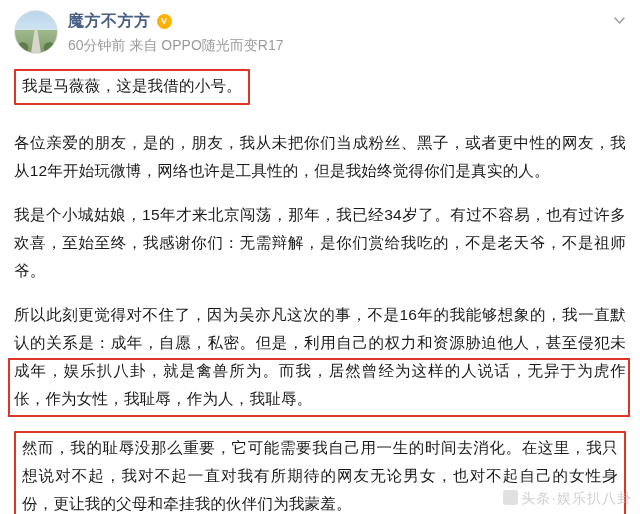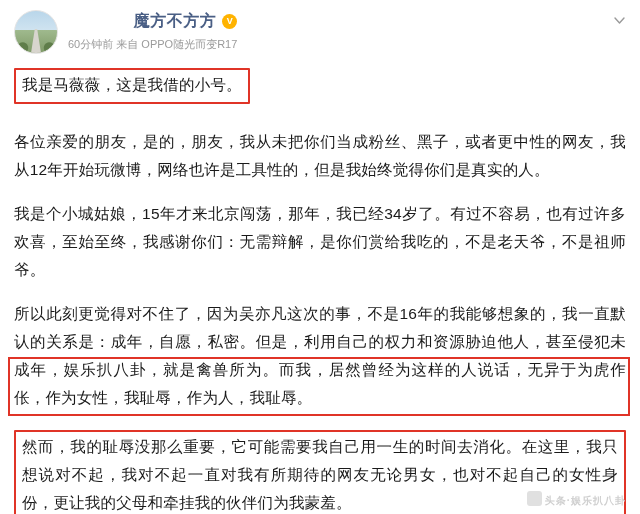--- a/index.html
+++ b/index.html
@@ -61,7 +61,6 @@
     flex-direction: column;
     justify-content: flex-start;
     padding-top: 1px;
-    align-items: flex-end;
   }
   .name-row {
     display: flex;

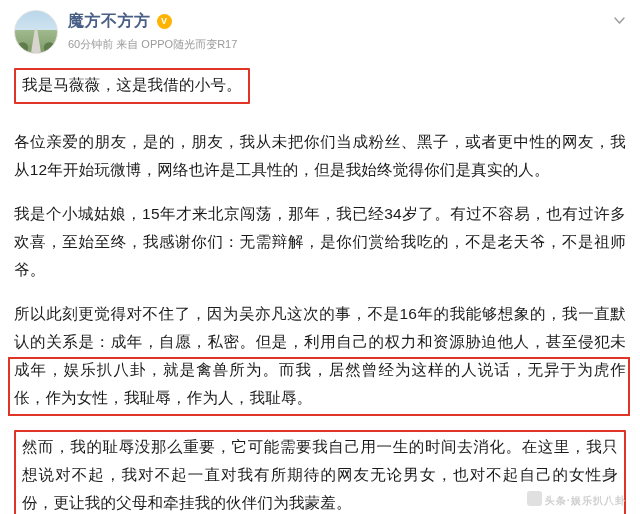--- a/index.html
+++ b/index.html
@@ -87,7 +87,7 @@
   .meta {
     margin-top: 5px;
     color: #9b9b9b;
-    font-size: 11px;
+    font-size: 14px;
   }
   .chevron {
     position: absolute;

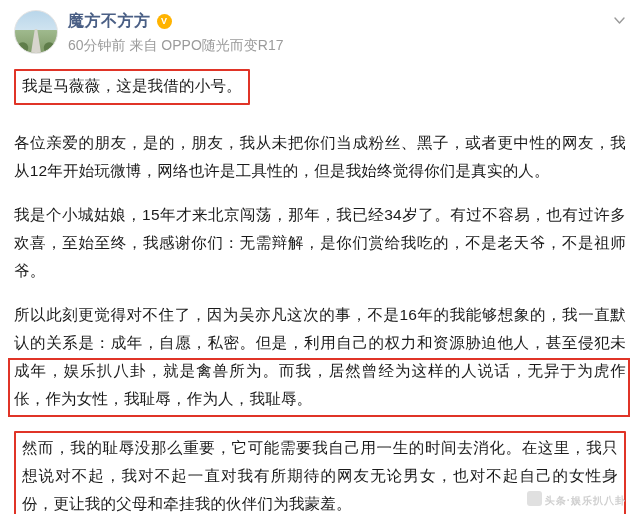--- a/index.html
+++ b/index.html
@@ -128,12 +128,11 @@
   }
   .watermark {
     position: absolute;
-    right: 14px;
+    right: 8px;
     bottom: 6px;
     color: #cfcfcf;
-    font-size: 10px;
+    font-size: 14px;
     letter-spacing: 1px;
-    font-weight: bold;
   }
   .watermark .wm-icon {
     display: inline-block;

